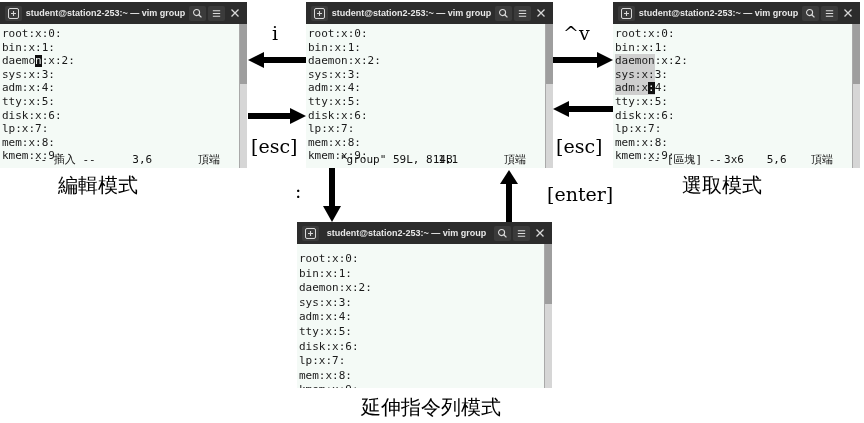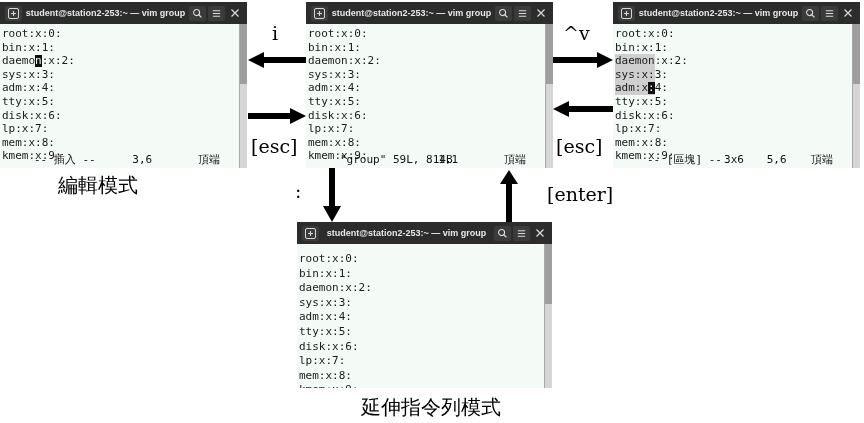--- a/index.html
+++ b/index.html
@@ -296,6 +296,7 @@
       </div>
     </div>
   </div>
+  <div class="cjk-label" style="left:682px; top:172px;">選取模式</div>
 
   <div class="term" style="left:297px; top:222px; width:255px; height:166px;">
     <div class="titlebar">

